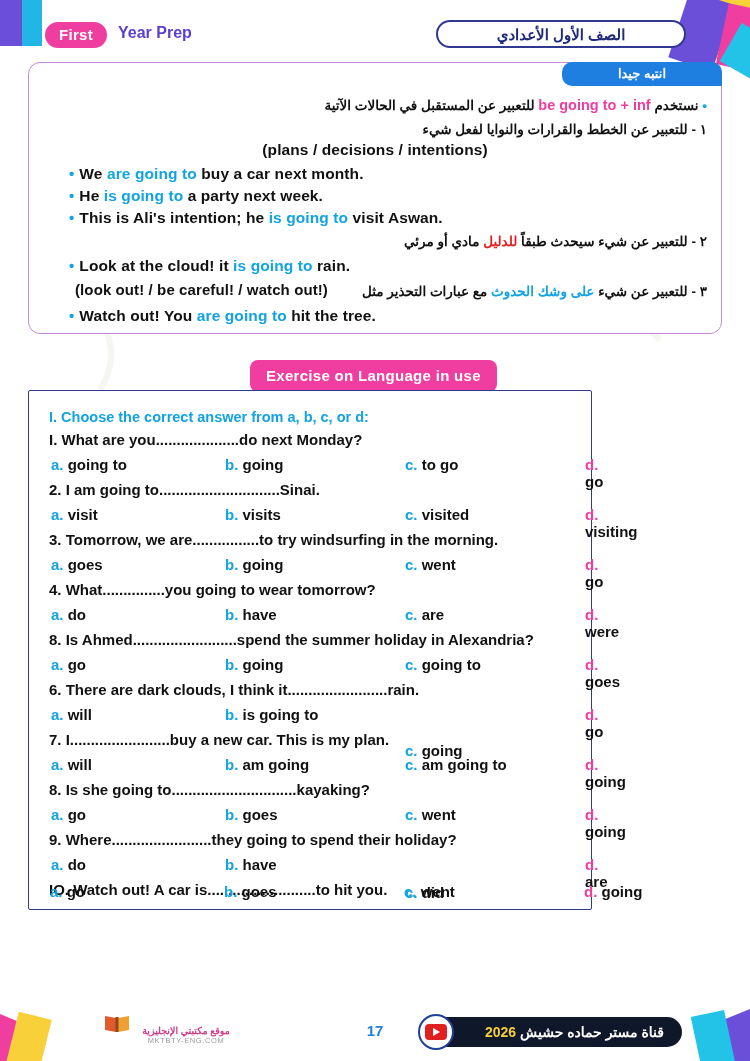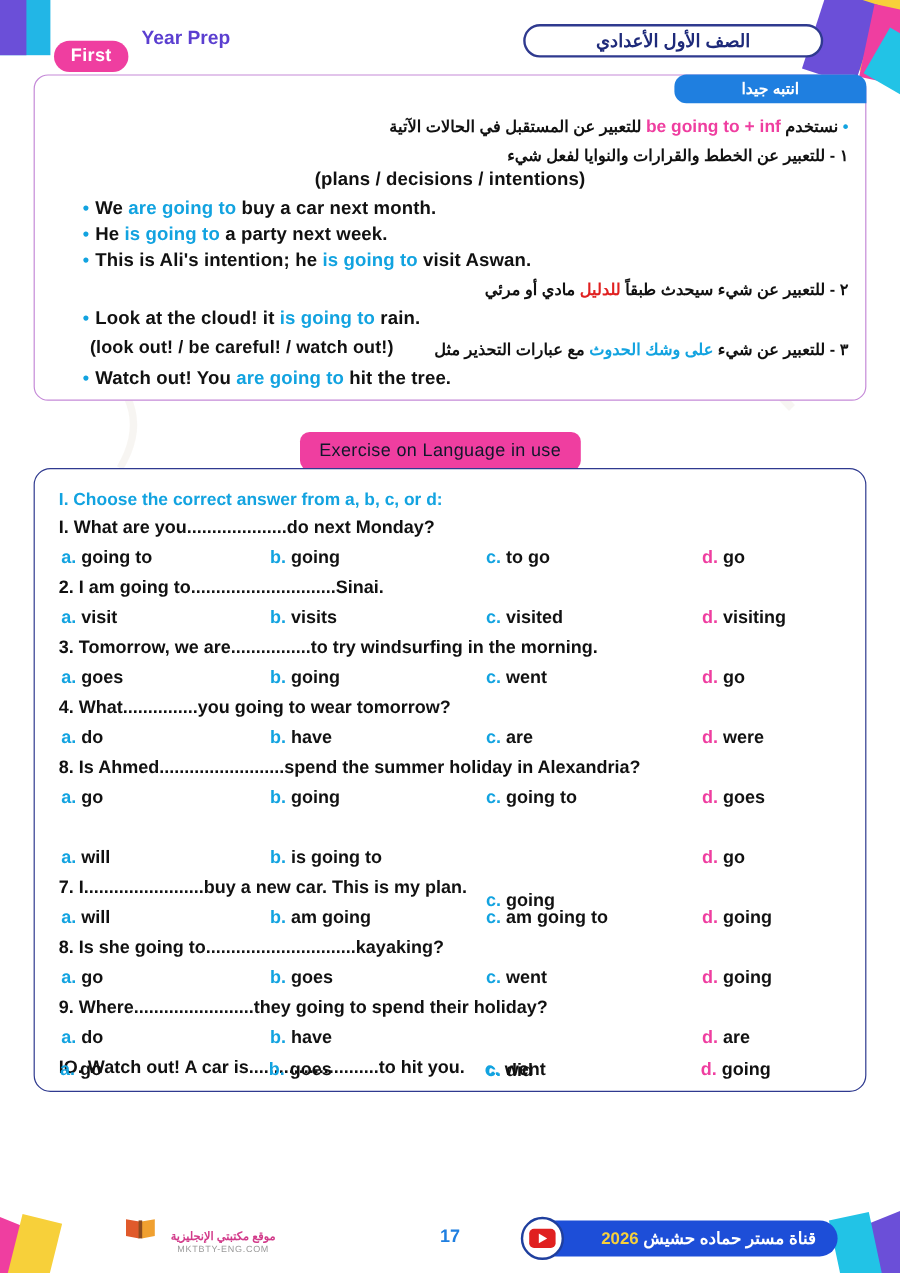--- a/index.html
+++ b/index.html
@@ -41,7 +41,7 @@
   .badge-first {
     position:absolute; left:3px; top:0;
     background:#ef3ea0; color:#fff; font-weight:bold; font-size:15px;
-    border-radius:14px; padding:4px 14px 5px; letter-spacing:.3px;margin-top:12px;
+    border-radius:14px; padding:4px 14px 5px; letter-spacing:.3px;
   }
   .badge-year {
     position:absolute; left:76px; top:2px;

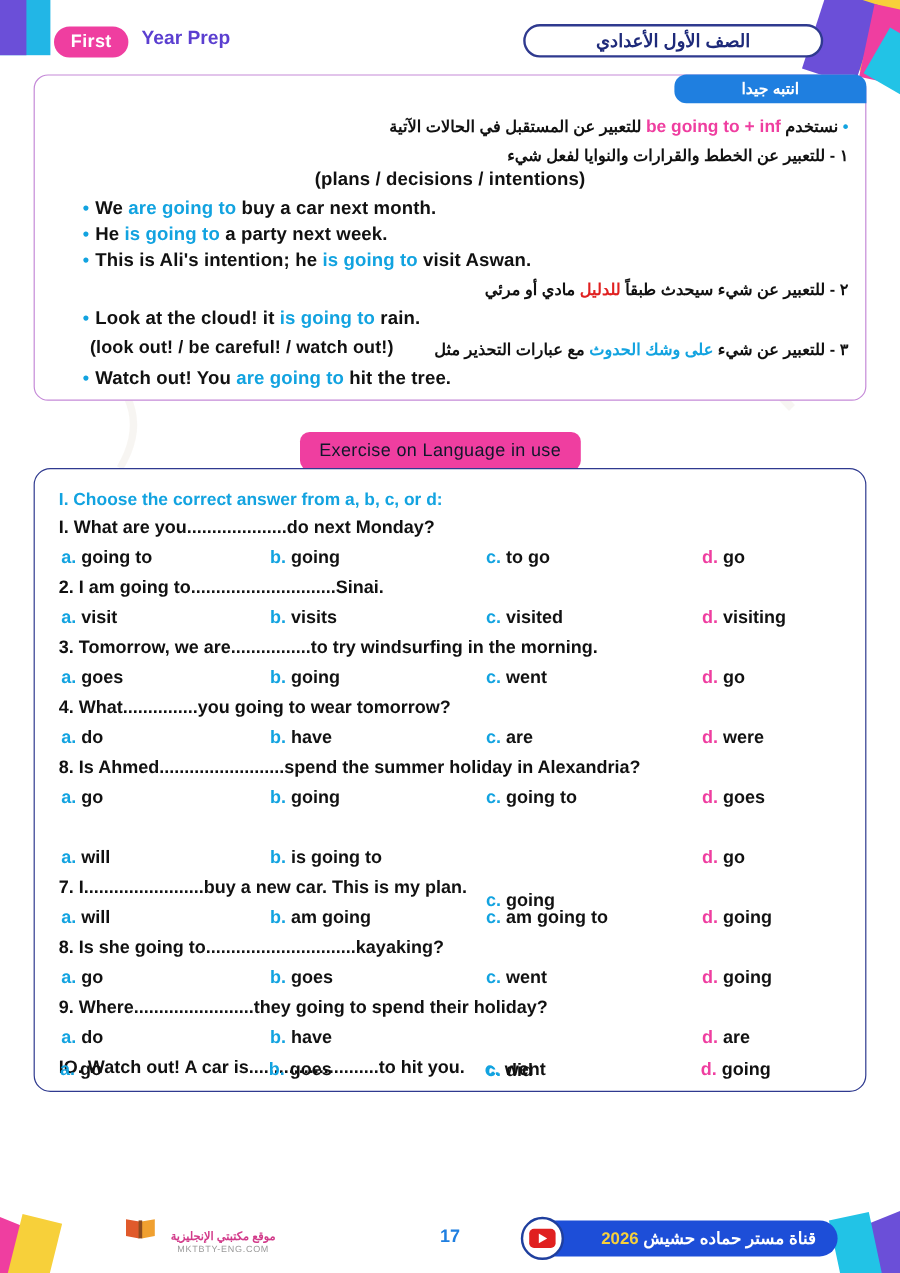--- a/index.html
+++ b/index.html
@@ -89,7 +89,7 @@
   
   .ex-title {
     position:absolute; left:250px; top:360px;
-    background:#ef3ea0; color:#0f172a; font-weight:normal; font-size:15px;
+    background:#ef3ea0; color:#ffffff; font-weight:bold; font-size:15px;
     border-radius:8px; padding:7px 16px 8px;
     letter-spacing:.3px;
   }

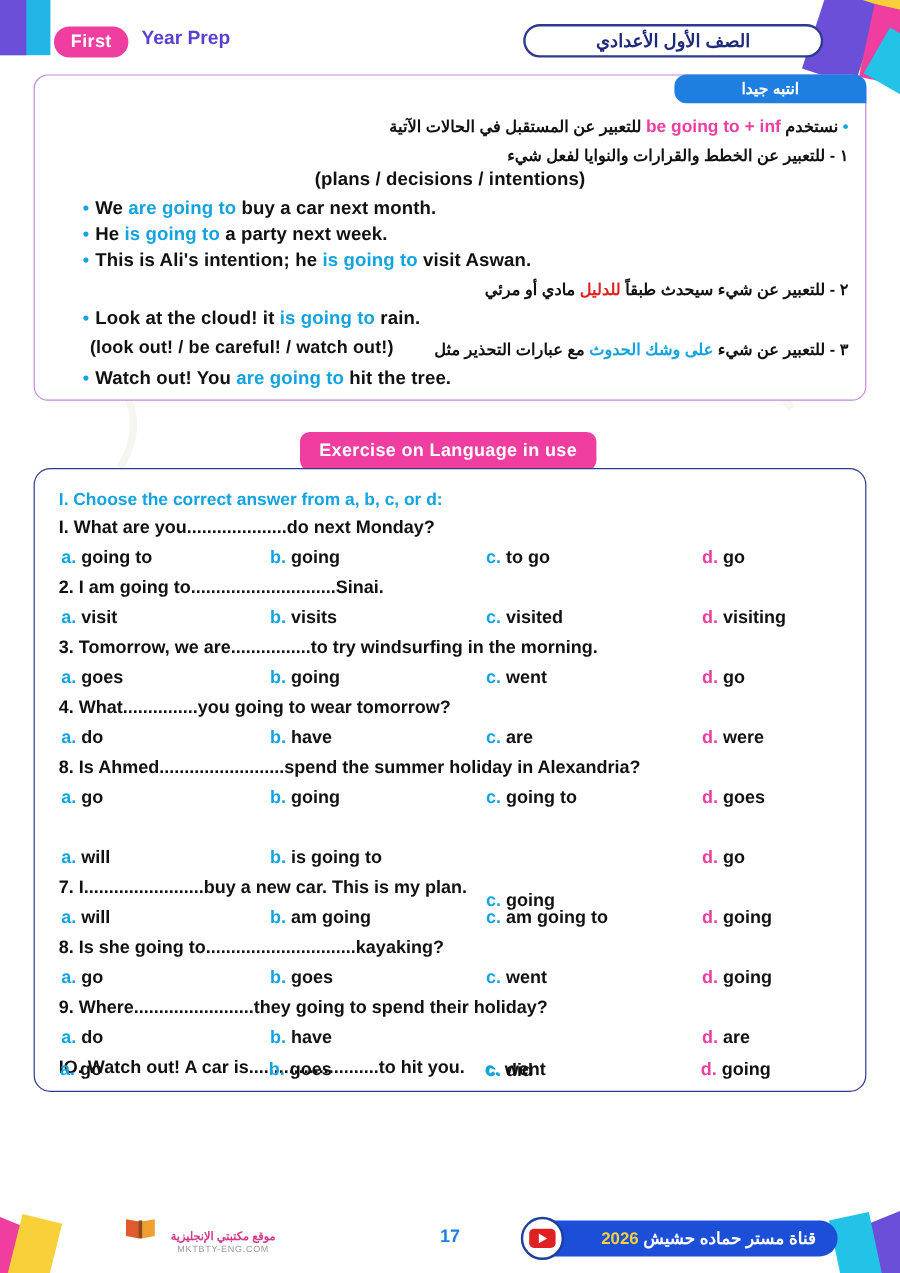--- a/index.html
+++ b/index.html
@@ -96,8 +96,8 @@
 
   
   .ex-box {
-    position:absolute; left:28px; top:390px; width:694px; height:520px;
-    border:1.5px solid #2f3a8f; border-radius:14px; background:#fff;
+    position:absolute; left:28px; top:390px; width:564px; height:520px;
+    border:1.5px solid #2f3a8f; border-radius:2px; background:#fff;
   }
   .q-head {
     position:absolute; left:20px; top:18px;

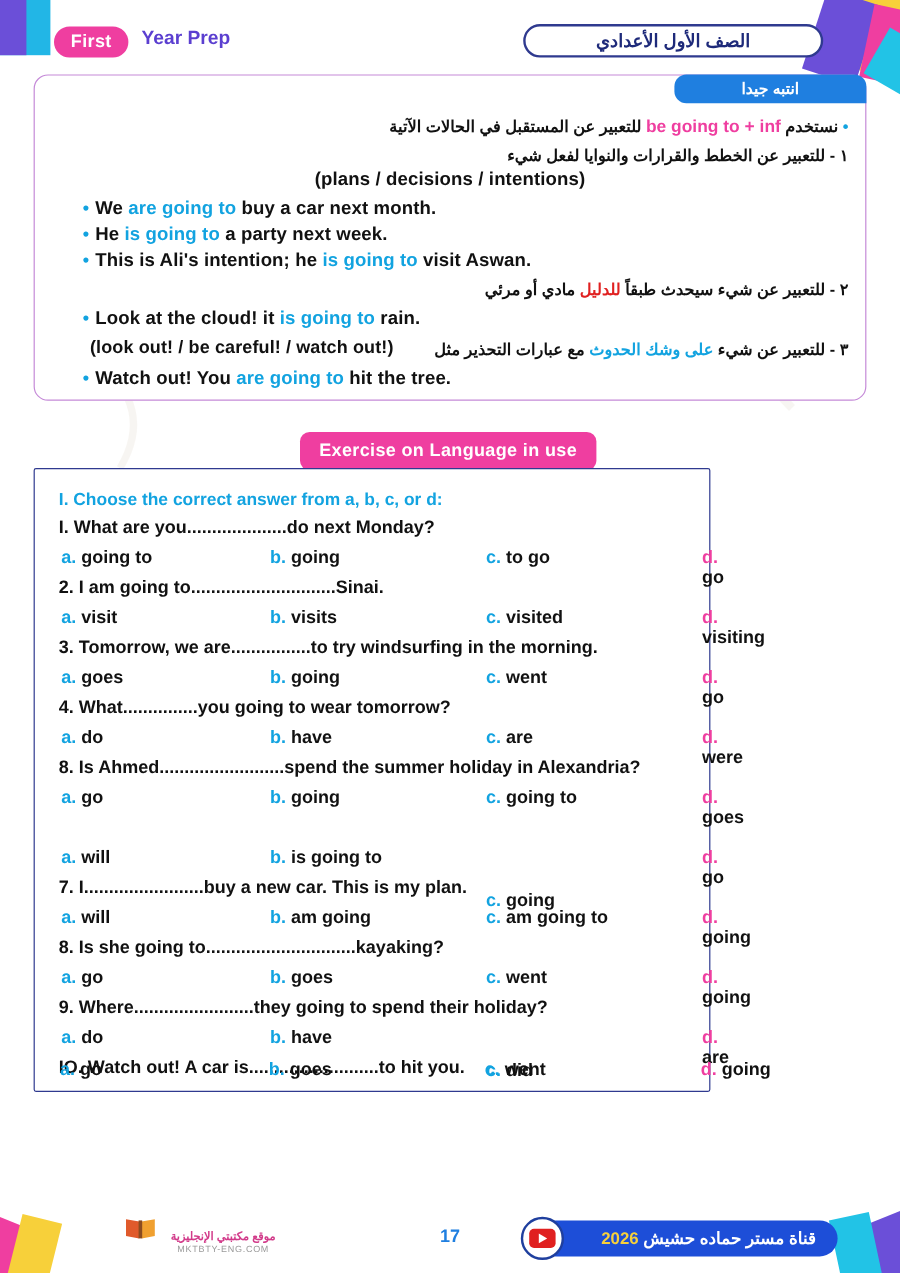--- a/index.html
+++ b/index.html
@@ -262,6 +262,7 @@
   <div class="opt" style="left:376px; top:265px;"><span class="lbl">c.</span> <span>going to</span></div>
   <div class="opt d" style="left:556px; top:265px;"><span class="lbl">d.</span> <span>goes</span></div>
 
+  <div class="opt q-stem" style="left:20px; top:290px;">6. There are dark clouds, I think it........................rain.</div>
   <div class="opt" style="left:22px; top:315px;"><span class="lbl">a.</span> <span>will</span></div>
   <div class="opt" style="left:196px; top:315px;"><span class="lbl">b.</span> <span>is going to</span></div>
   <div class="opt" style="left:376px; top:315px;margin-top:36px;"><span class="lbl">c.</span> <span>going</span></div>

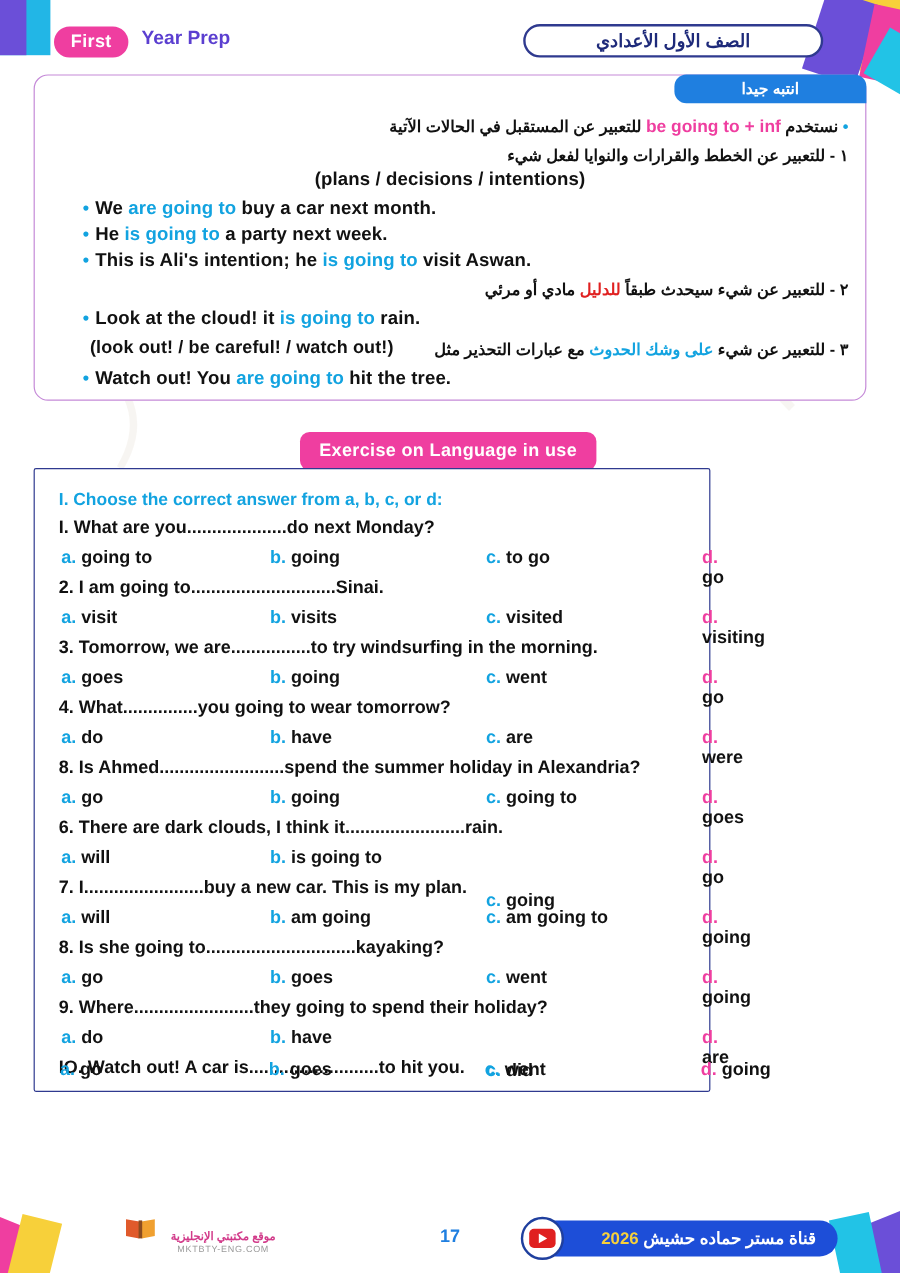--- a/index.html
+++ b/index.html
@@ -118,8 +118,8 @@
     color:#1f7fe0; font-weight:bold; font-size:15px;
   }
   .footer-right {
-    position:absolute; right:52px; bottom:14px;
-    width:250px; height:30px; background:#1d4ed8; border-radius:16px;
+    position:absolute; right:68px; bottom:14px;
+    width:250px; height:30px; background:#0f172a; border-radius:16px;
     color:#fff; direction:rtl; font-weight:bold; font-size:14px;
     line-height:30px; padding-right:18px;
   }

